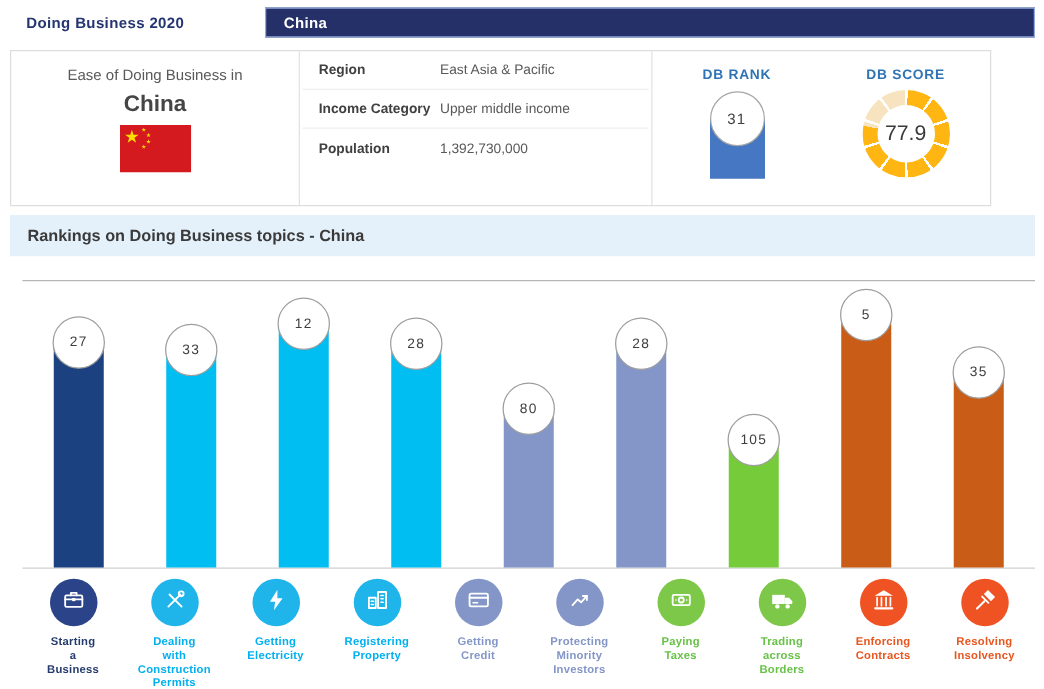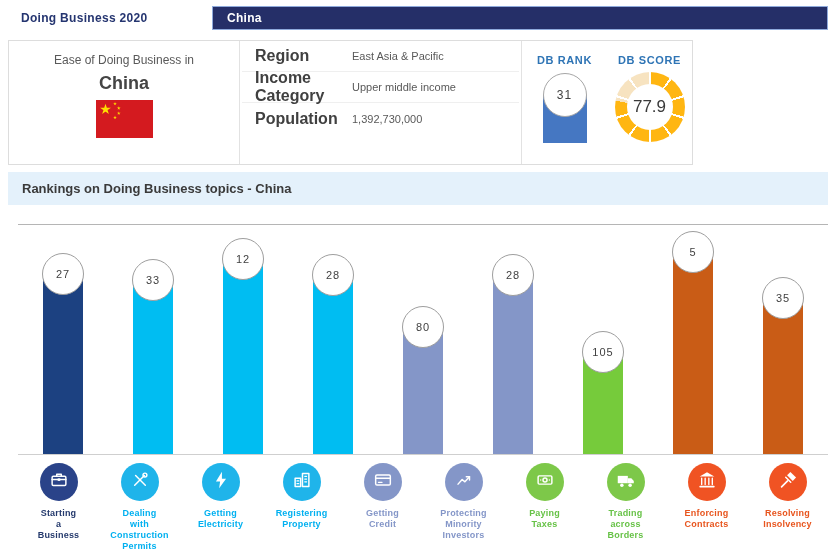--- a/index.html
+++ b/index.html
@@ -16,7 +16,7 @@
     font-weight:bold; line-height:22px; padding-left:14px; letter-spacing:0.3px; }
 
   
-  .panel { position:absolute; left:8px; top:40px; width:685px; height:125px;
+  .panel { position:absolute; left:8px; top:40px; width:785px; height:125px;
     border:1px solid #ddd; display:flex; }
   .sec-a { width:230px; text-align:center; padding-top:12px; }
   .sec-a .eodb { font-size:12px; color:#595959; }

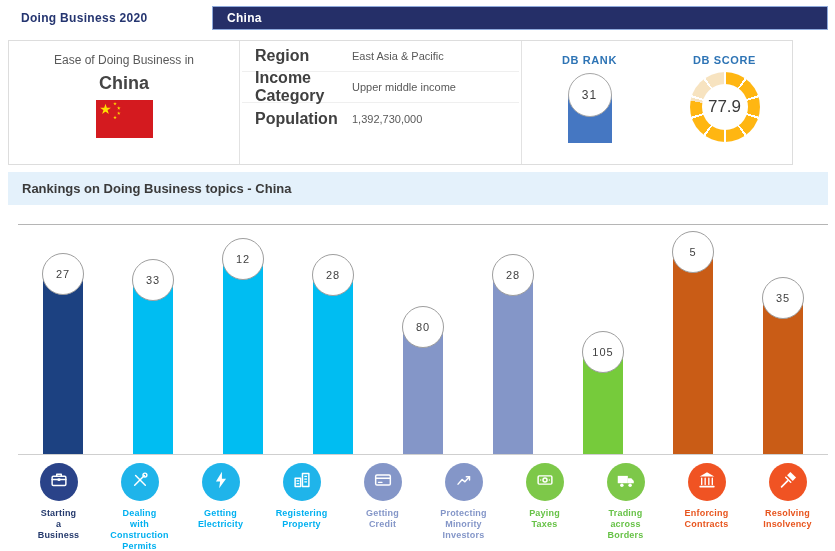--- a/index.html
+++ b/index.html
@@ -25,7 +25,7 @@
   .sec-b { width:282px; border-left:1px solid #e2e2e2; padding:0 2px; }
   .fact-row { display:flex; align-items:center; height:31px; border-bottom:1px solid #efefef; }
   .fact-row:last-child { border-bottom:none; }
-  .fact-label { width:110px; padding-left:13px; font-size:16px; font-weight:bold; color:#404040; }
+  .fact-label { width:110px; padding-left:13px; font-size:11px; font-weight:bold; color:#404040; }
   .fact-value { font-size:11px; color:#595959; }
   .sec-c { flex:1; border-left:1px solid #e2e2e2; display:flex; }
   .gauge-half { flex:1; text-align:center; padding-top:13px; }

